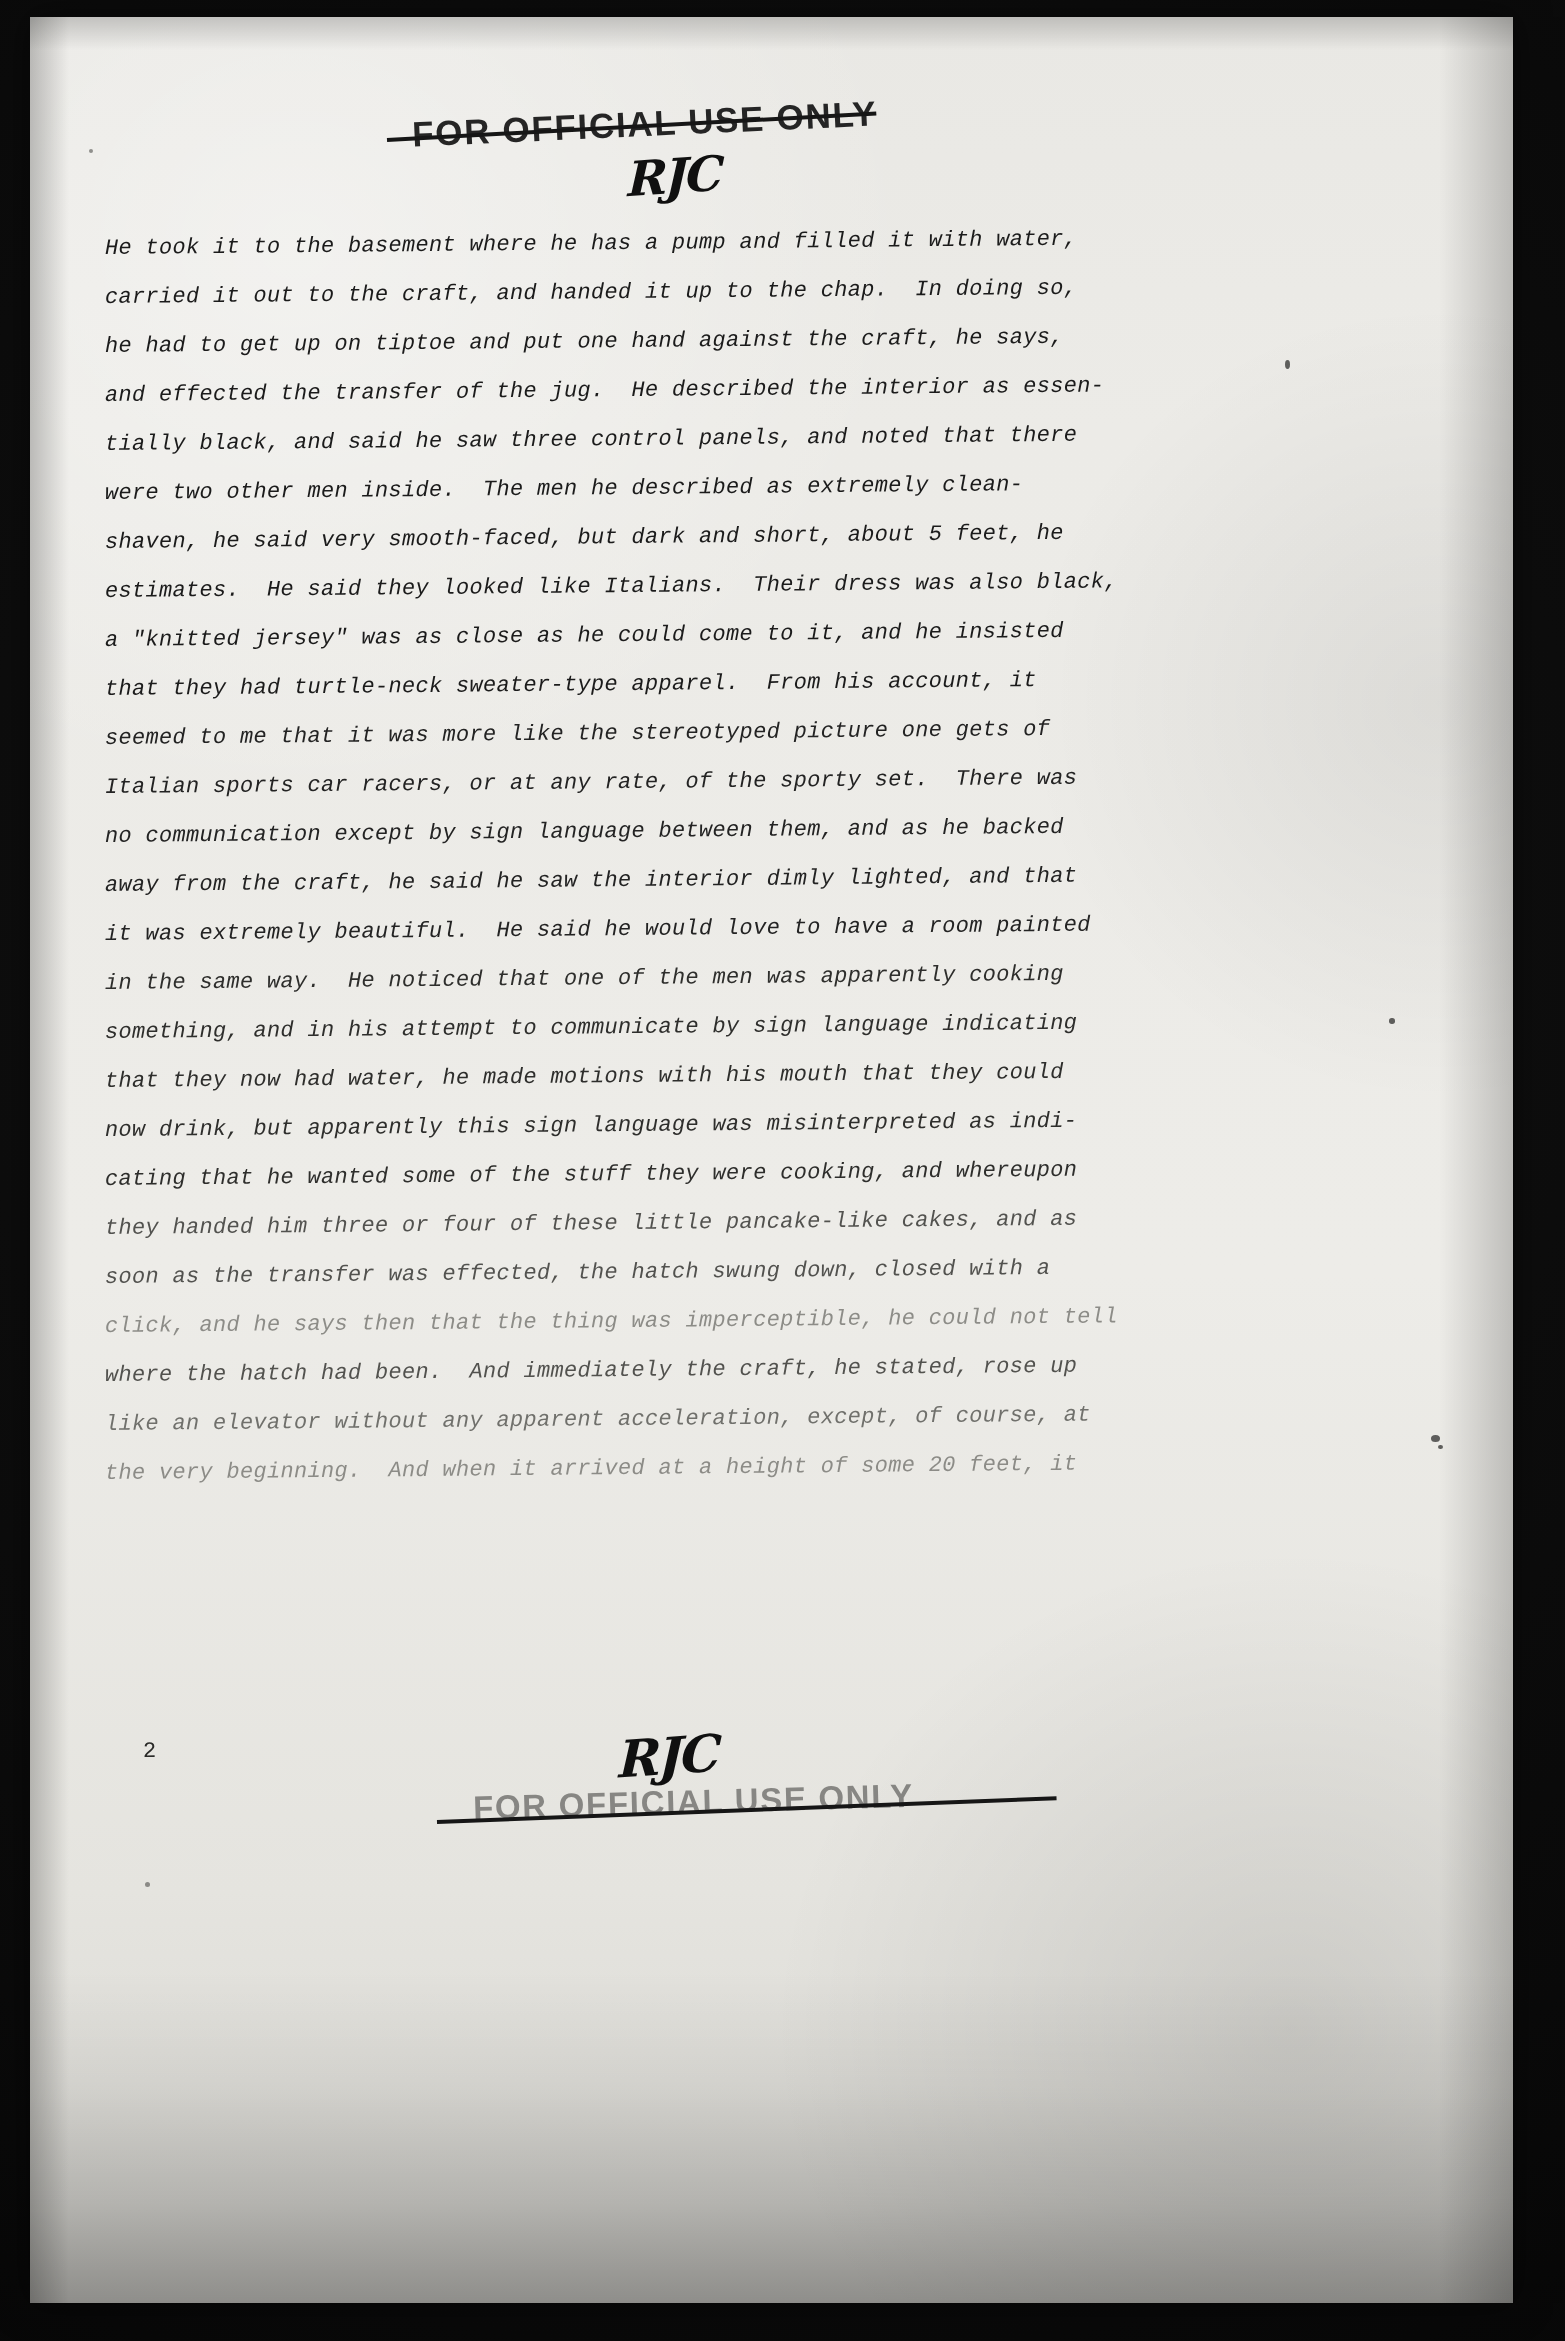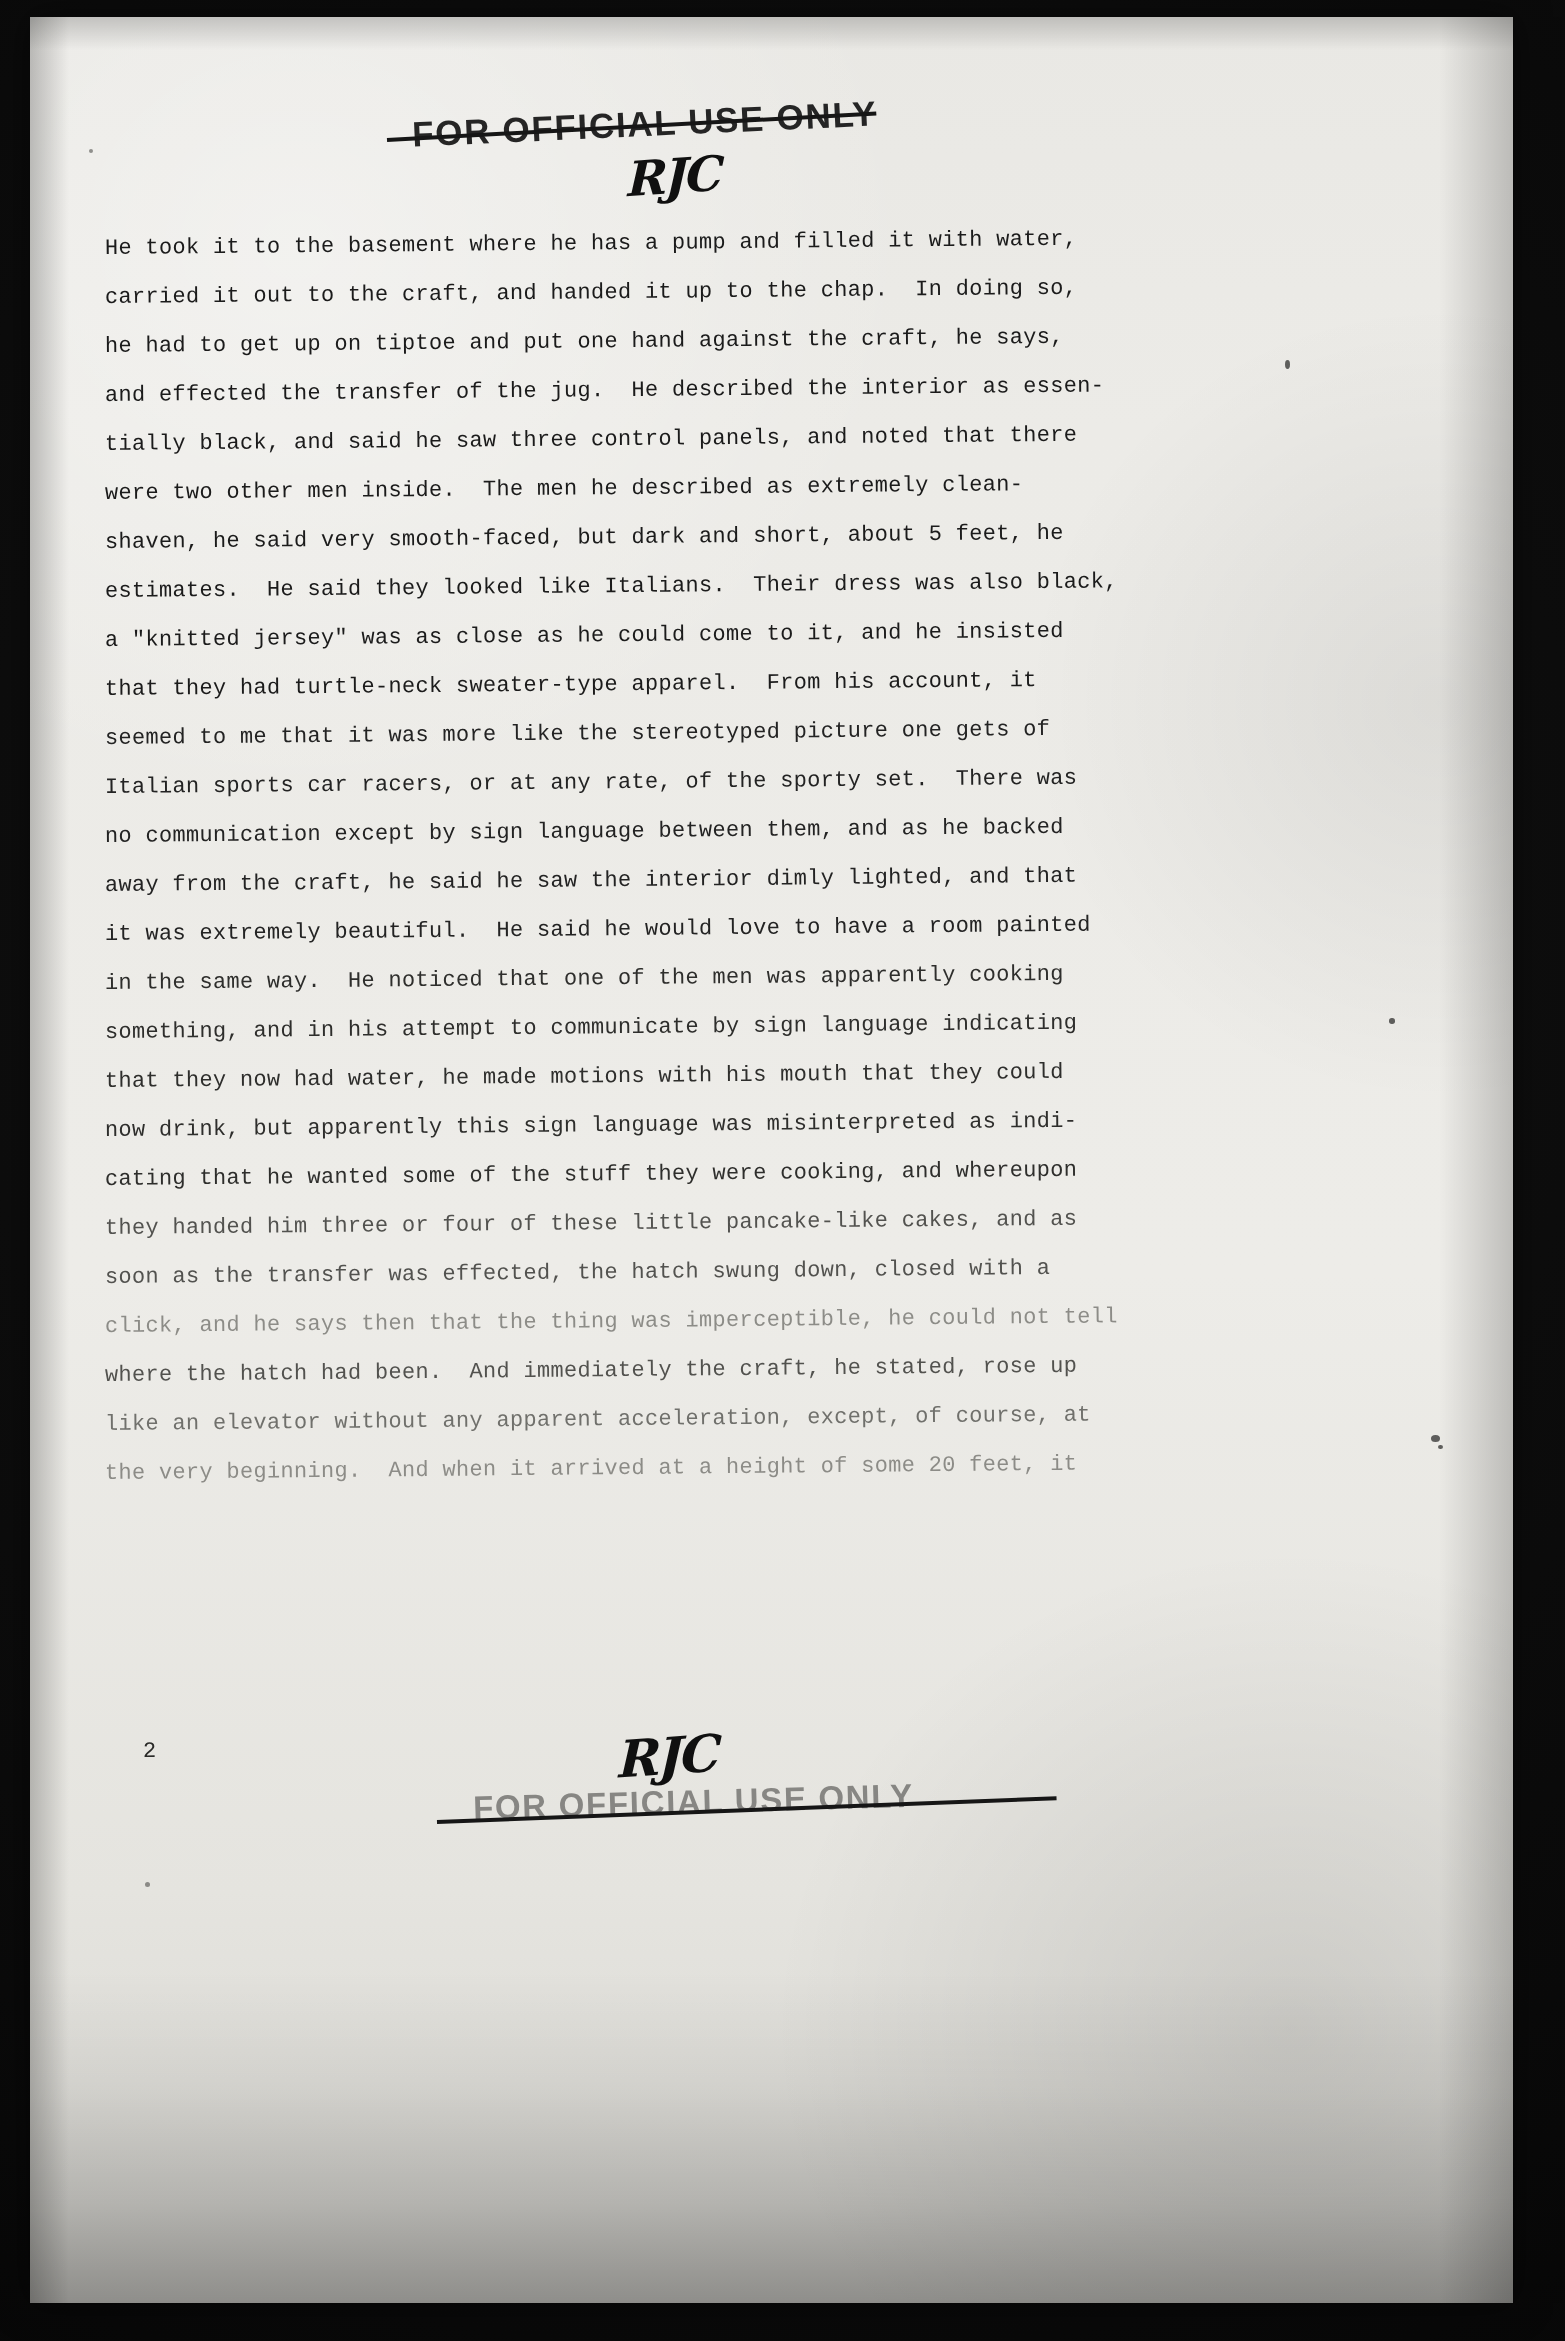--- a/index.html
+++ b/index.html
@@ -149,6 +149,7 @@
     left: 105px;
     top: 224px;
     width: 1218px;
+    font-style: italic;
   }
   .line {
     font-family: "Liberation Mono", monospace;

